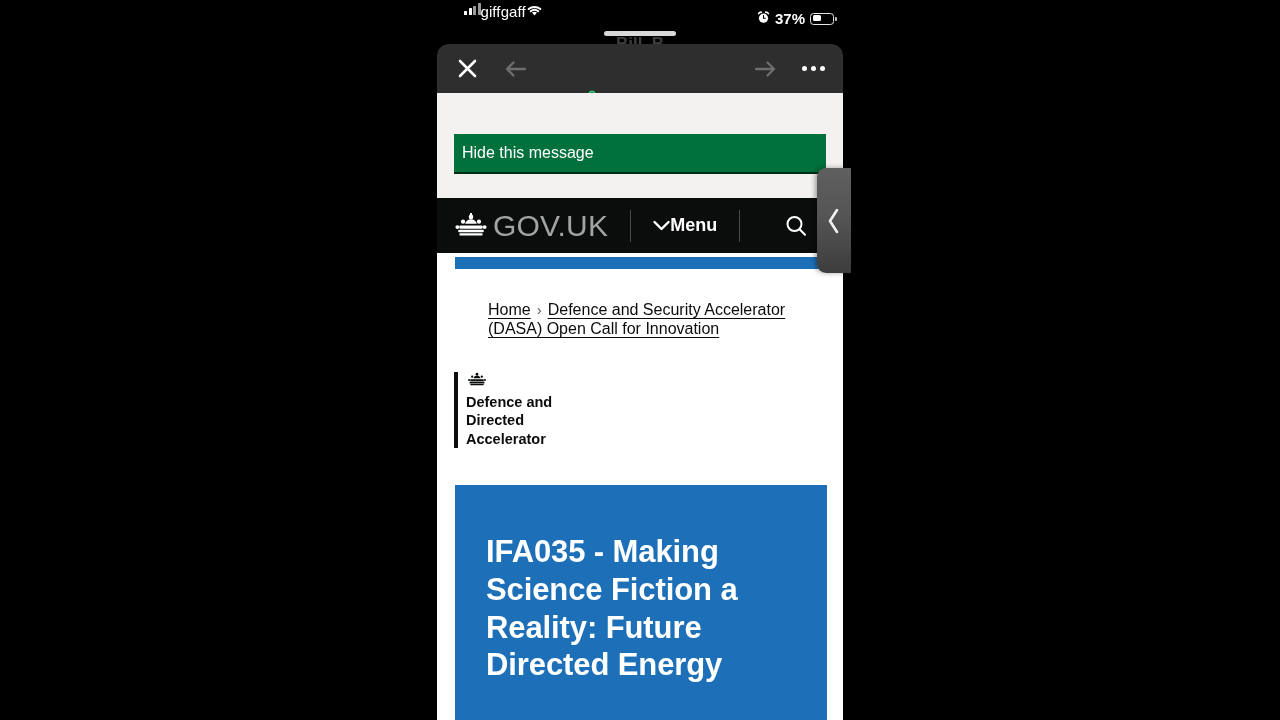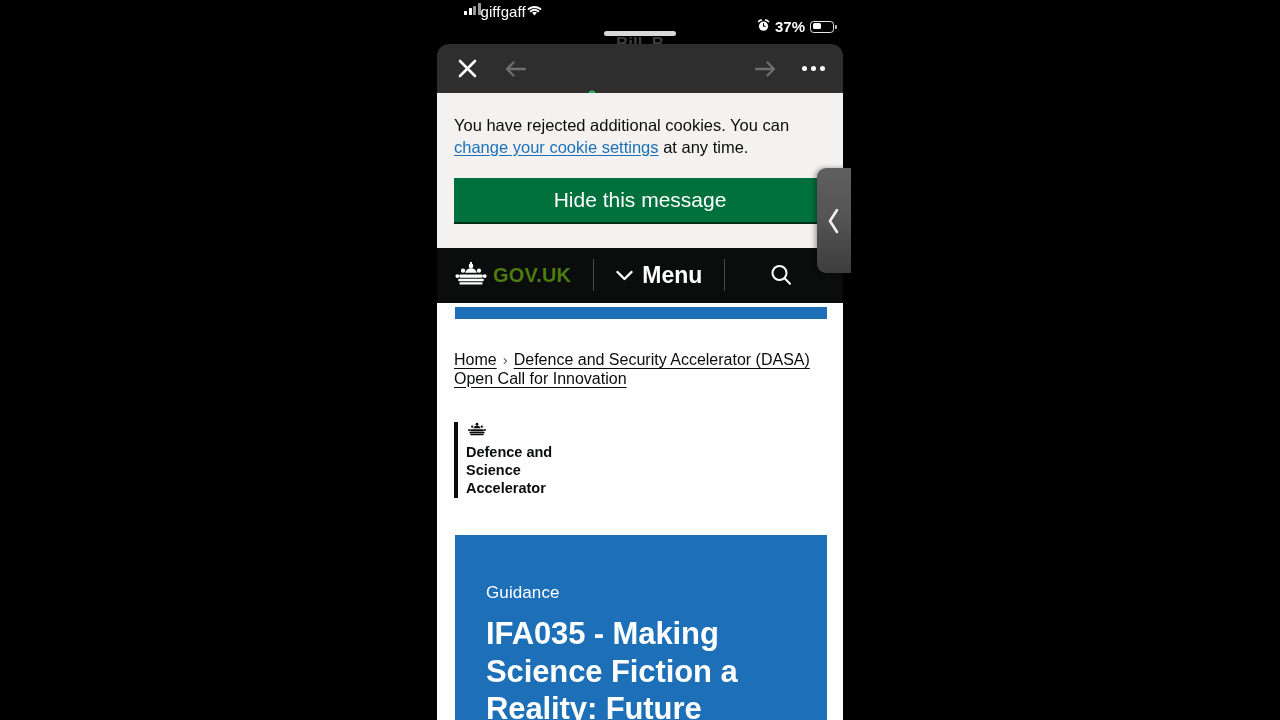--- a/index.html
+++ b/index.html
@@ -56,7 +56,7 @@
   }
   .sb-right {
     position: absolute;
-    right: 9px; top: 18px;
+    right: 9px; top: 10px;
     display: flex;
     align-items: center;
     gap: 5px;

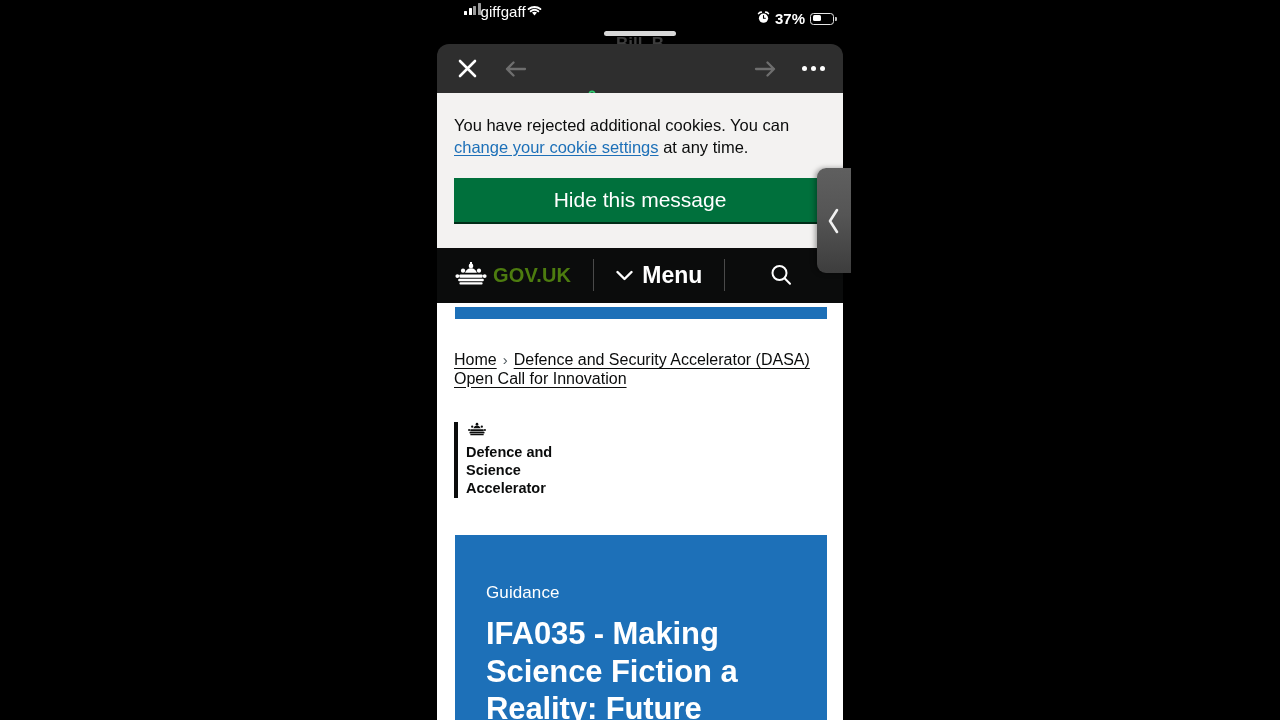--- a/index.html
+++ b/index.html
@@ -396,9 +396,6 @@
     <div class="page">
 
       <div class="cookie-banner">
-        <div class="cookie-text">
-          <span>You have rejected additional cookies. You can </span><a class="cookie-link">change your cookie settings</a><span> at any time.</span>
-        </div>
         <button class="hide-btn">Hide this message</button>
       </div>
 

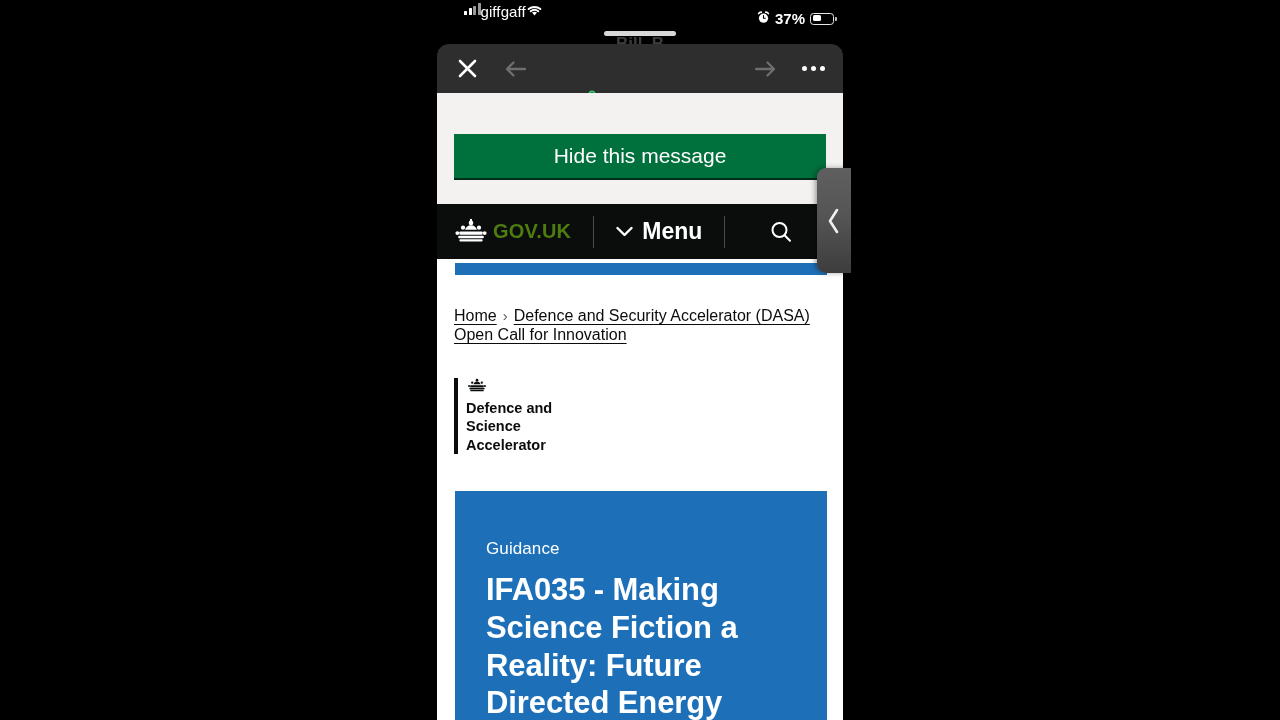--- a/index.html
+++ b/index.html
@@ -188,10 +188,10 @@
     border: 0;
     border-bottom: 2px solid #002d18;
     font-family: "Liberation Sans", sans-serif;
-    font-size: 21px;
+    font-size: 16px;
     padding: 10px 8px;
     cursor: pointer;
-    text-align: center;
+    text-align: left;
   }
 
   

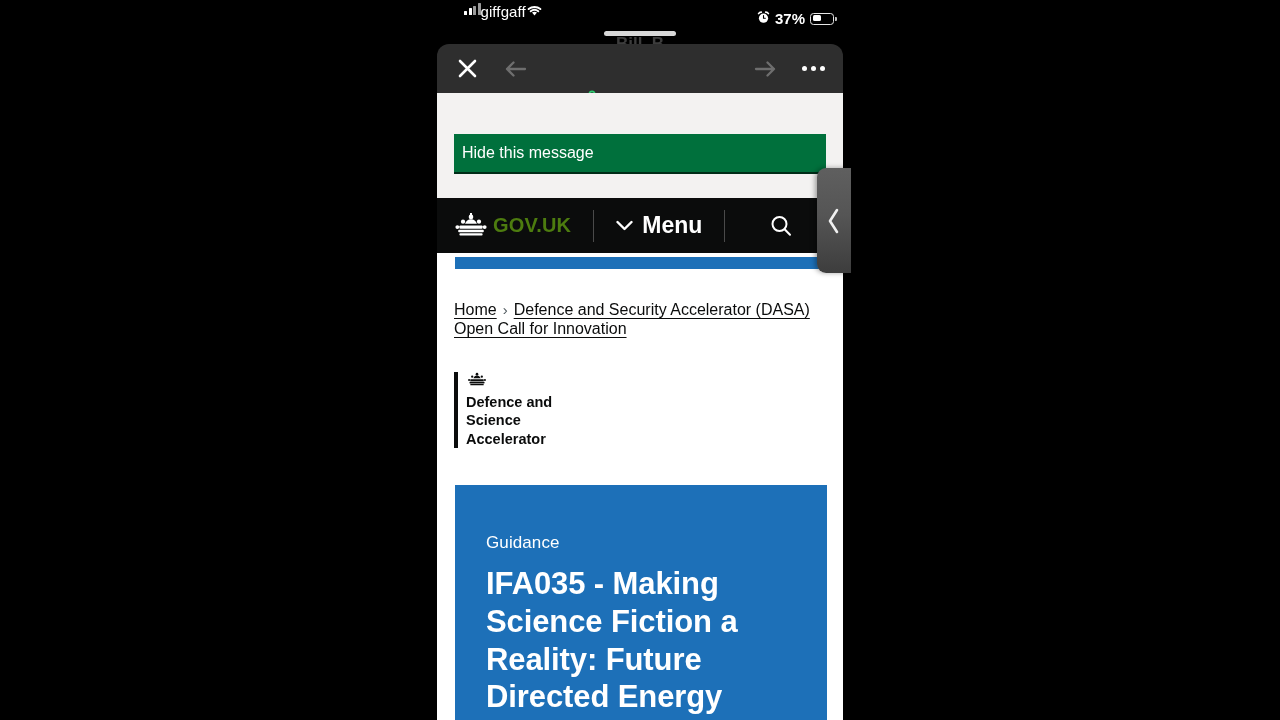--- a/index.html
+++ b/index.html
@@ -210,9 +210,9 @@
     flex: 0 0 auto;
   }
   .gov-word {
-    color: #4d7c0f;
-    font-size: 20px;
-    font-weight: bold;
+    color: #a3a3a3;
+    font-size: 30px;
+    font-weight: normal;
     letter-spacing: .2px;
   }
   .hdr-sep {

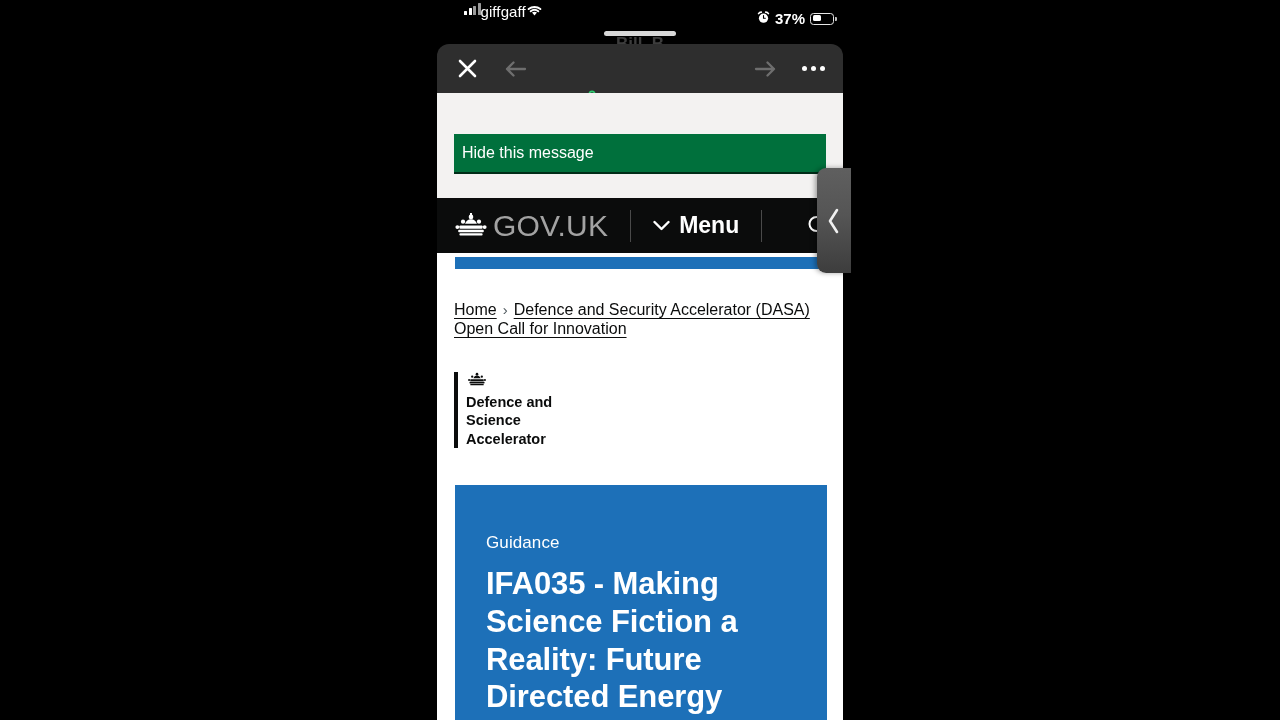--- a/index.html
+++ b/index.html
@@ -221,8 +221,8 @@
     margin: 0 22px;
   }
   .menu-btn {
-    display: flex; align-items: center; gap: 9px;
-    color: #ffffff; font-size: 23px; font-weight: bold;
+    display: flex; align-items: center; 
+    color: #ffffff; font-size: 18px; font-weight: bold;
     cursor: pointer;
   }
   .search-btn {

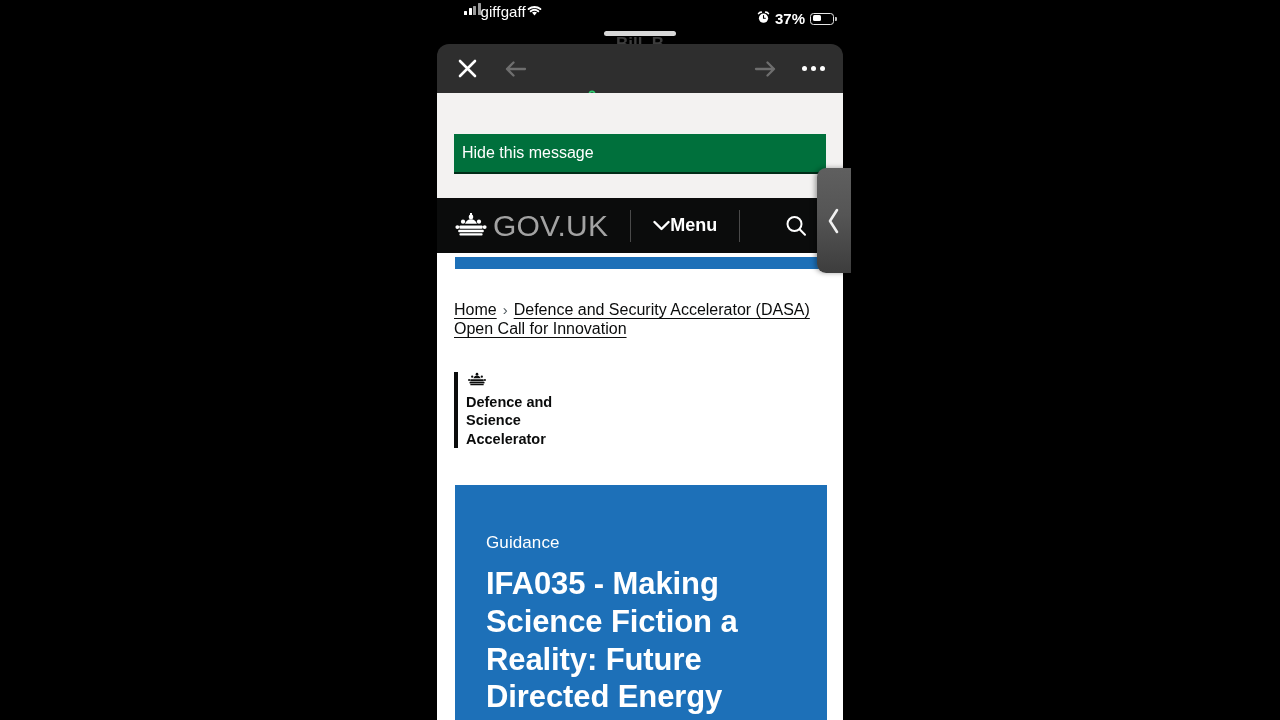--- a/index.html
+++ b/index.html
@@ -247,6 +247,7 @@
     font-size: 16px;
     line-height: 1.18;
     color: #0b0c0c;
+    margin-left: 34px;
   }
   .crumb {
     color: #0b0c0c;

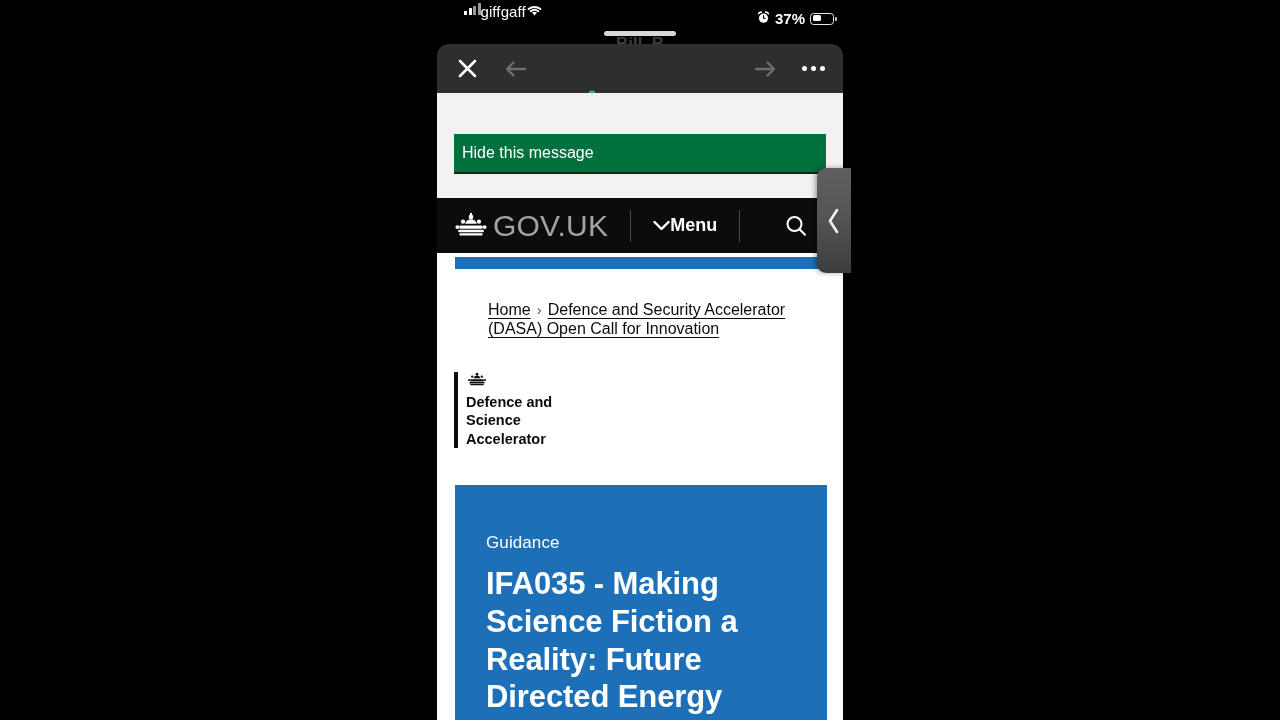--- a/index.html
+++ b/index.html
@@ -460,7 +460,7 @@
         </svg>
         <div class="org-name">
           <span>Defence and</span><br>
-          <span>Science</span><br>
+          <span>Directed</span><br>
           <span>Accelerator</span>
         </div>
       </div>

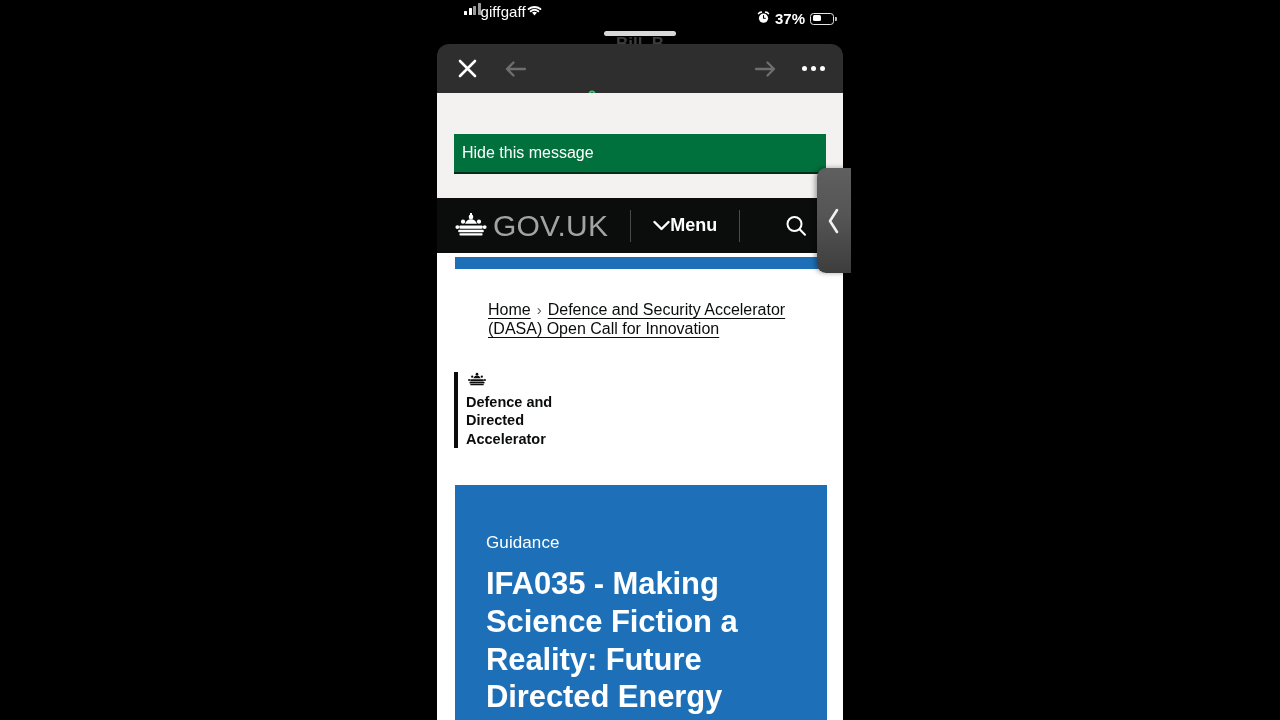--- a/index.html
+++ b/index.html
@@ -466,7 +466,6 @@
       </div>
 
       <div class="hero">
-        <div class="hero-kicker">Guidance</div>
         <h1 class="hero-title" style="margin:0;">IFA035 - Making Science Fiction a Reality: Future Directed Energy</h1>
       </div>
 

